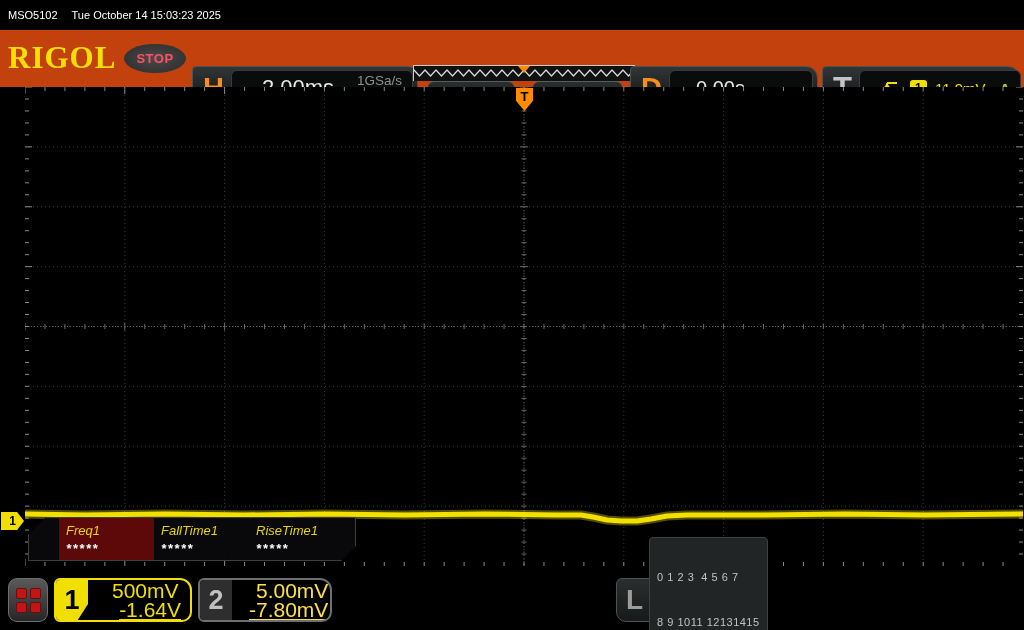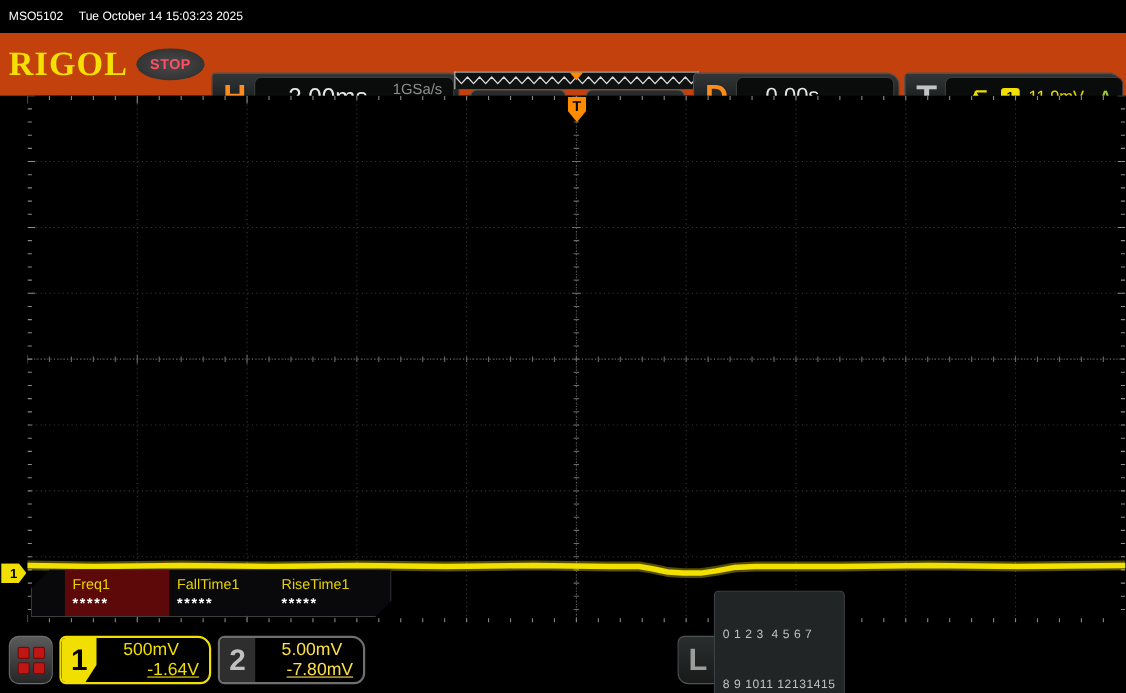--- a/index.html
+++ b/index.html
@@ -63,7 +63,7 @@
   .meas-box{left:28px;top:517px;width:328px;height:44px;background:rgba(10,10,12,.93);
         border:1px solid #3e3e3e;box-sizing:border-box;display:flex;padding-left:30px;
         clip-path:polygon(18px 0,100% 0,100% calc(100% - 15px),calc(100% - 15px) 100%,0 100%,0 18px);}
-  .meas-cell{width:95px;padding:5px 12px 0 7px;box-sizing:border-box;}
+  .meas-cell{width:95px;padding:5px 12px 0 7px;box-sizing:border-box;font-style:italic;}
   .meas-cell.selected{background:#5e0909;}
   .meas-name{color:#e8d500;font-size:13px;}
   .meas-val{color:#fff;font-size:13px;font-weight:bold;letter-spacing:1.5px;margin-top:3px;}

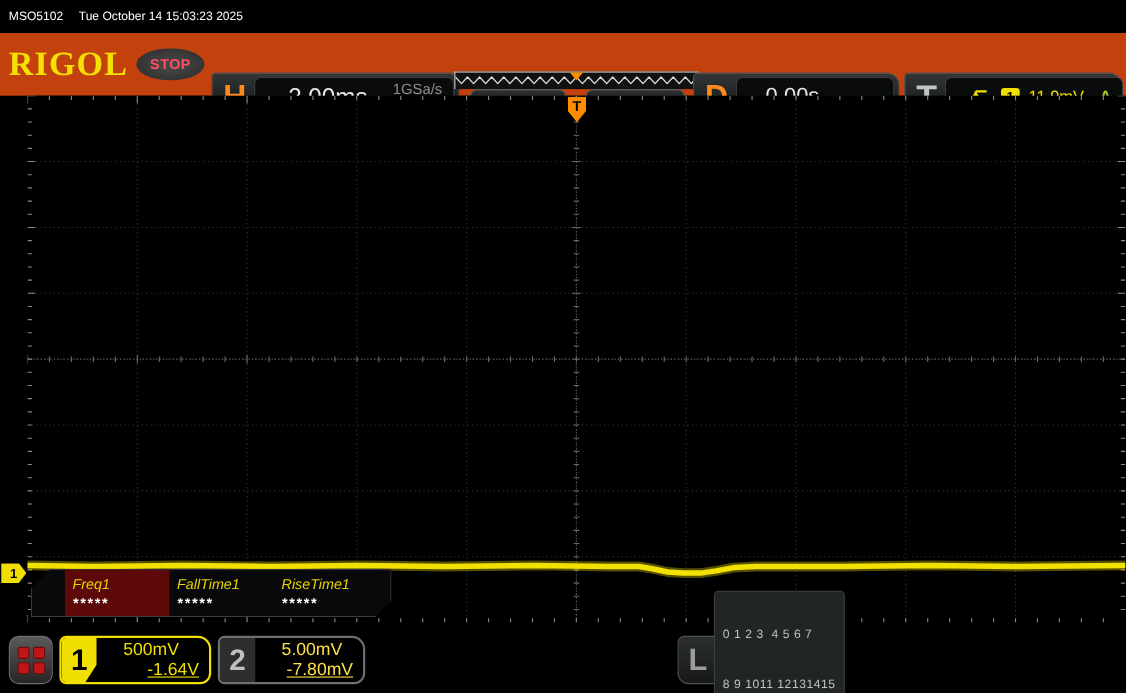--- a/index.html
+++ b/index.html
@@ -86,7 +86,7 @@
   .ch1-block .ch-badge{background:#f0df00;color:#000;}
   .ch2-block .ch-badge{background:#2e2e2e;color:#c0c0c0;clip-path:none;}
   .ch-vals{flex:1;display:flex;flex-direction:column;justify-content:center;
-        padding:1px 9px 1px 4px;font-size:16px;line-height:19px;}
+        padding:1px 9px 1px 4px;font-size:21px;line-height:19px;}
   .ch1-block .ch-vals{color:#f0df00;}
   .ch2-block .ch-vals{color:#fde047;}
   .ch-scale{display:flex;align-items:center;gap:5px;}

